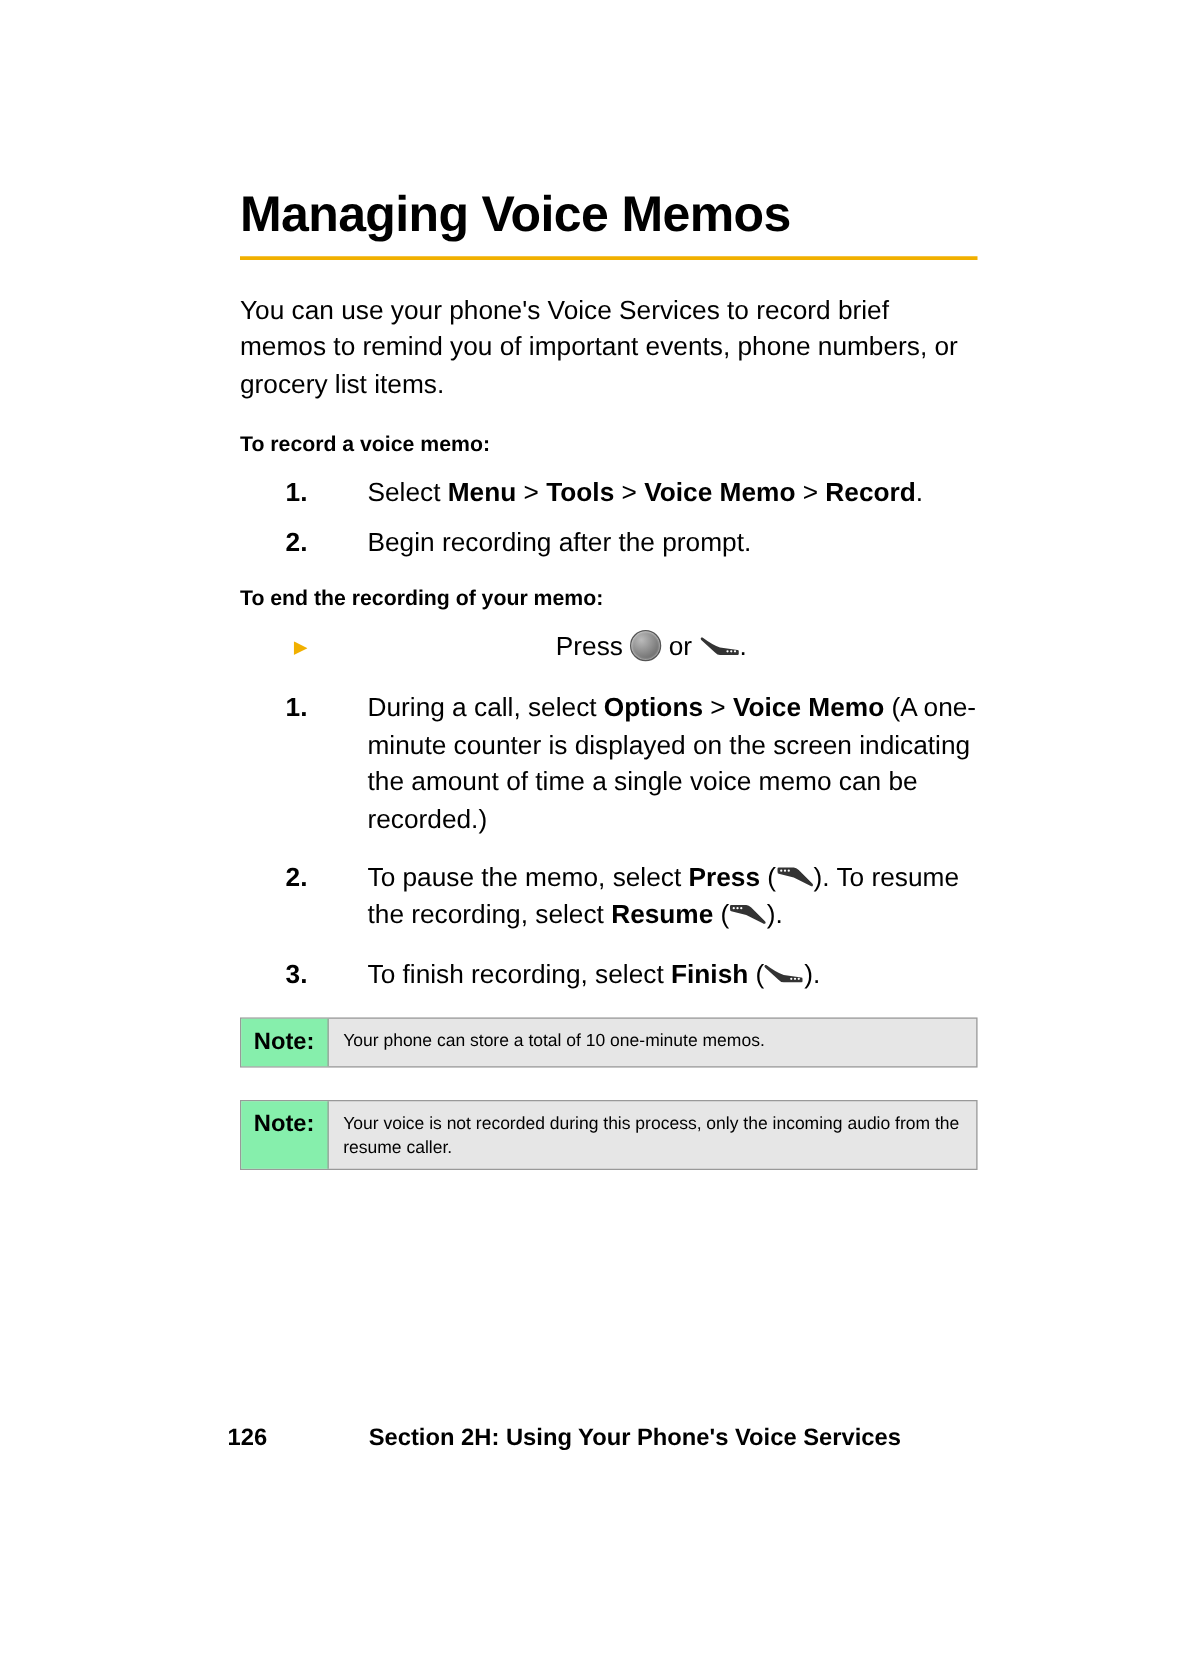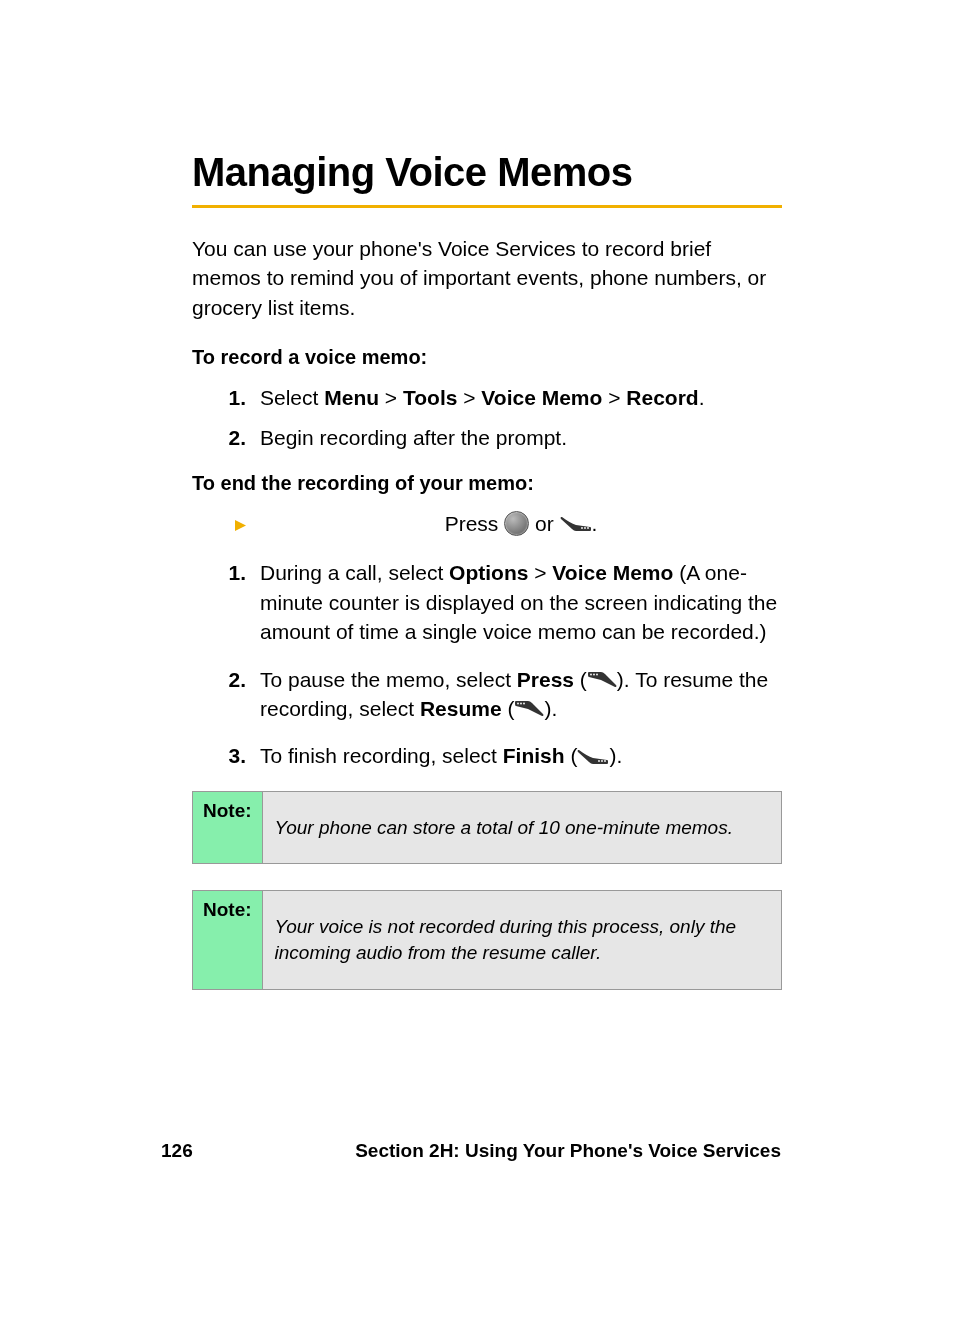--- a/index.html
+++ b/index.html
@@ -46,7 +46,7 @@
   }
   .subheading-wrap { margin-left: -1px; }
   .bold-lead {
-    font-size: 20px;
+    font-size: 17px;
     font-weight: 700;
     margin: 0 0 14px 0;
   }

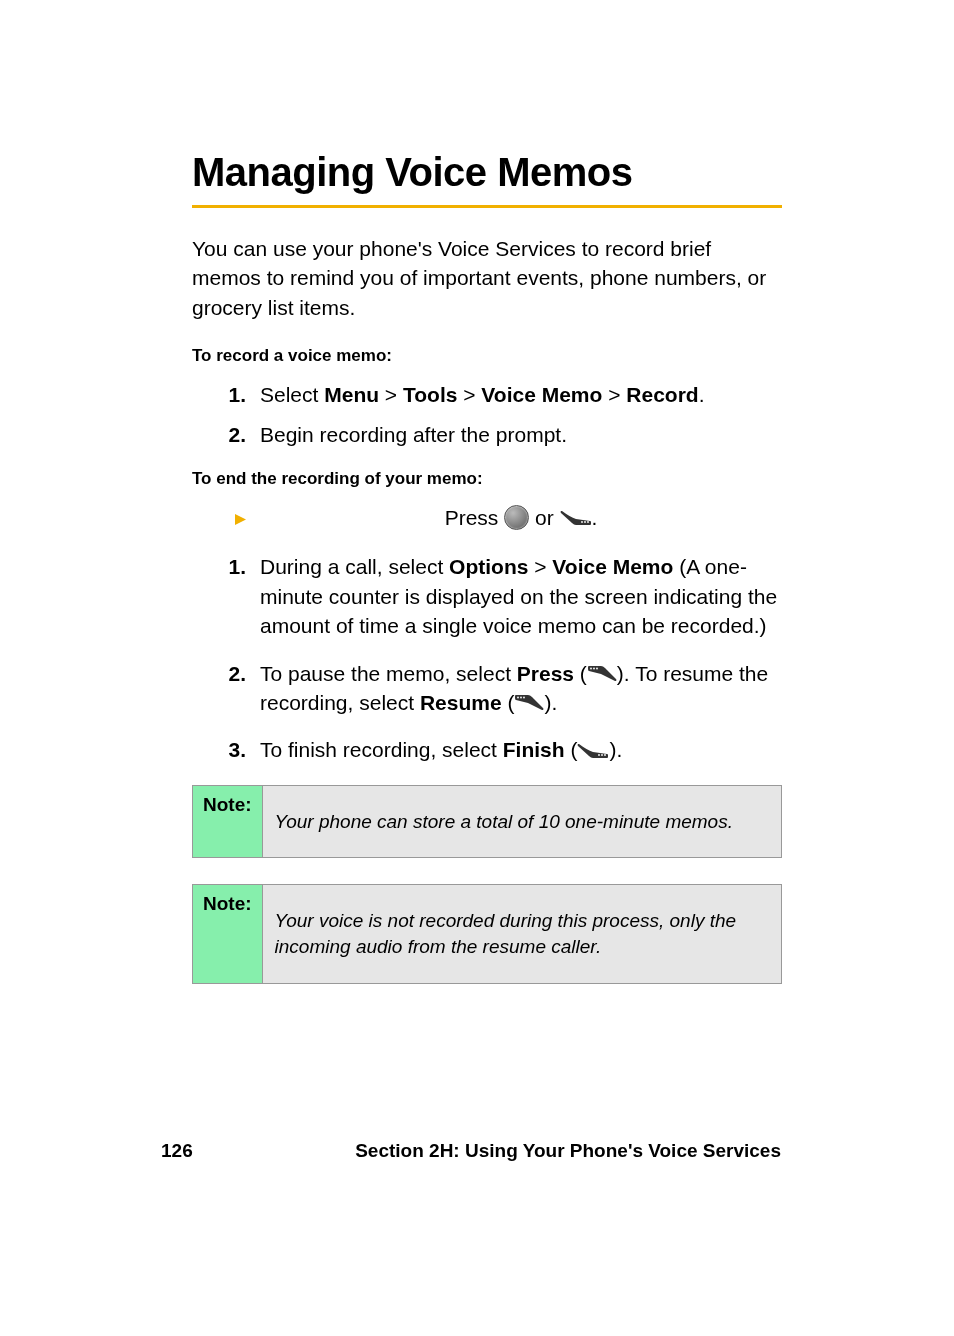--- a/index.html
+++ b/index.html
@@ -70,6 +70,7 @@
   }
   ol.steps li .body {
     flex: 1;
+    margin-left: 34px;
   }
   ol.steps.wide li { margin-bottom: 18px; }
   ul.bullet {

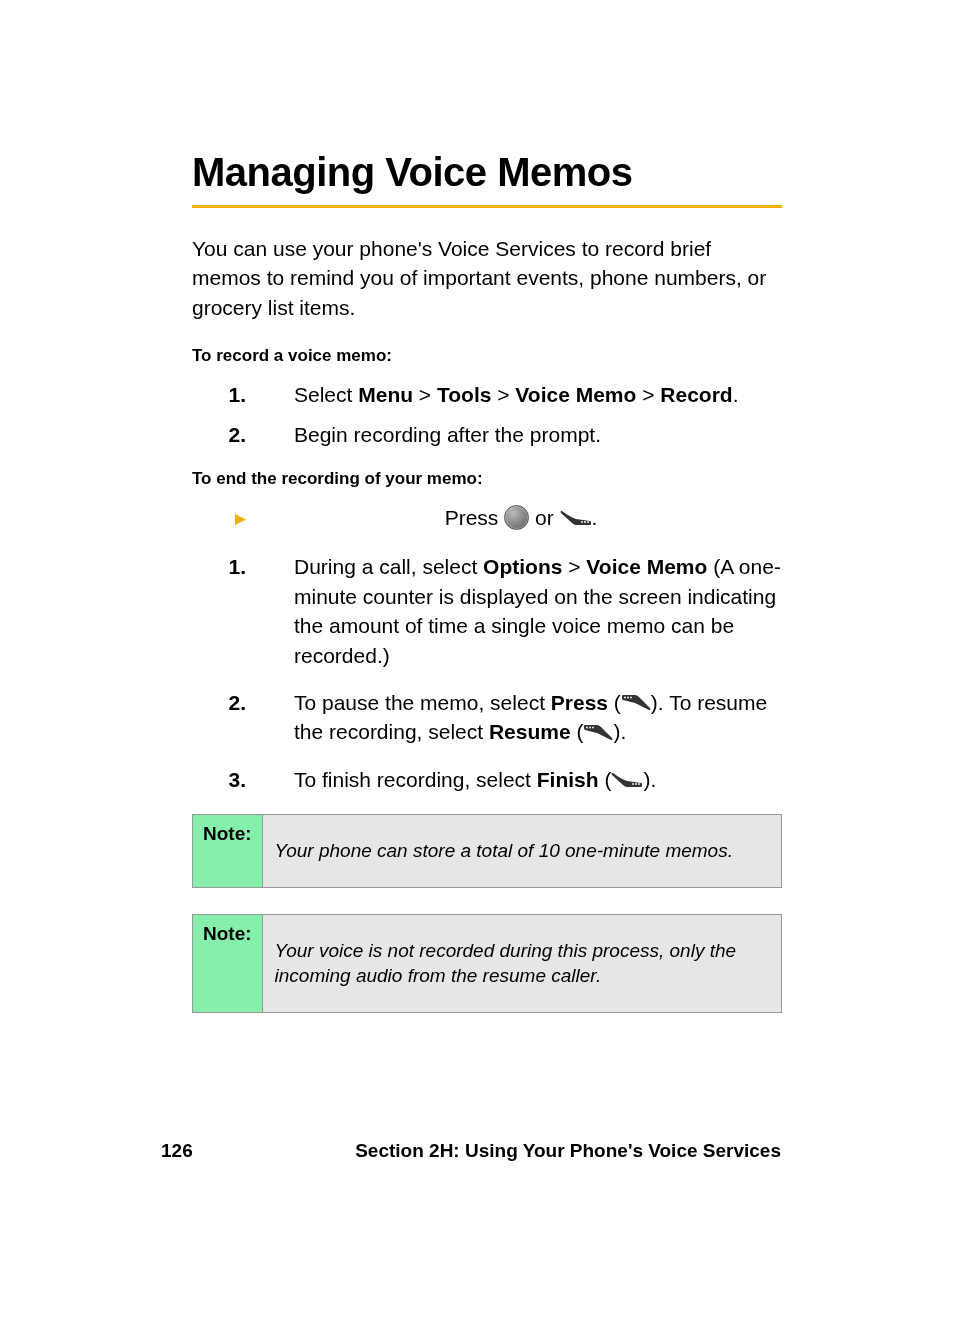--- a/index.html
+++ b/index.html
@@ -129,11 +129,10 @@
     flex: 0 0 auto;
   }
   .note-body {
-    font-size: 19px;
-    padding: 23px 12px;
+    font-size: 14px;
+    padding: 8px 12px;
     line-height: 1.35;
     flex: 1;
-    font-style: italic;
   }
 
   .footer {

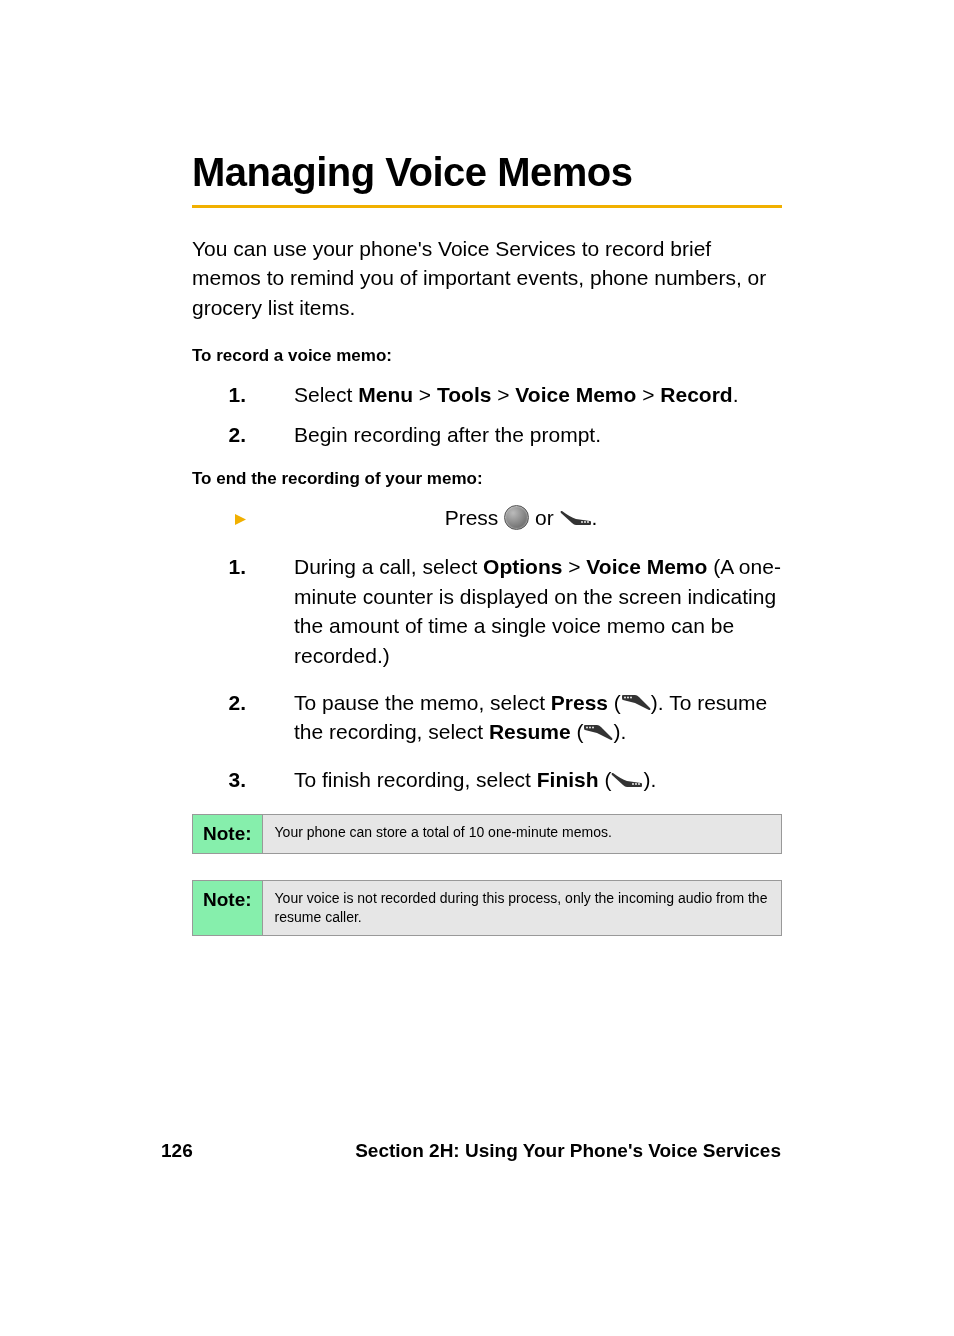--- a/index.html
+++ b/index.html
@@ -137,7 +137,7 @@
 
   .footer {
     position: absolute;
-    left: 161px;
+    left: 182px;
     top: 1140px;
     width: 620px;
     display: flex;

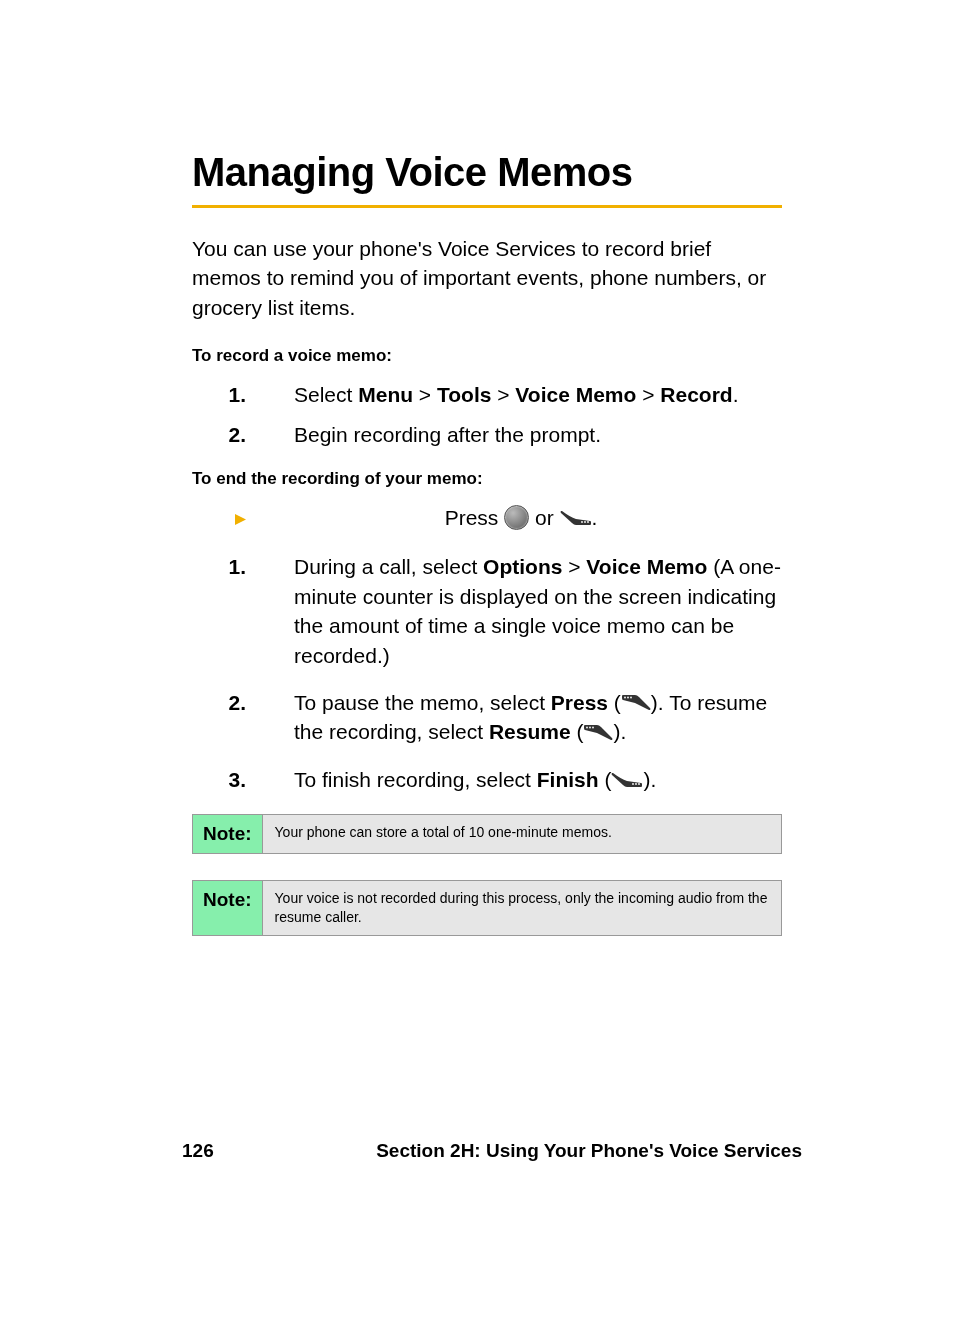--- a/index.html
+++ b/index.html
@@ -145,7 +145,7 @@
     font-size: 19px;
   }
   .footer .pg { flex: 0 0 auto; }
-  .footer .sect { flex: 1; text-align: right; }
+  .footer .sect { flex: 1; text-align: center; }
 </style>
 </head>
 <body>

